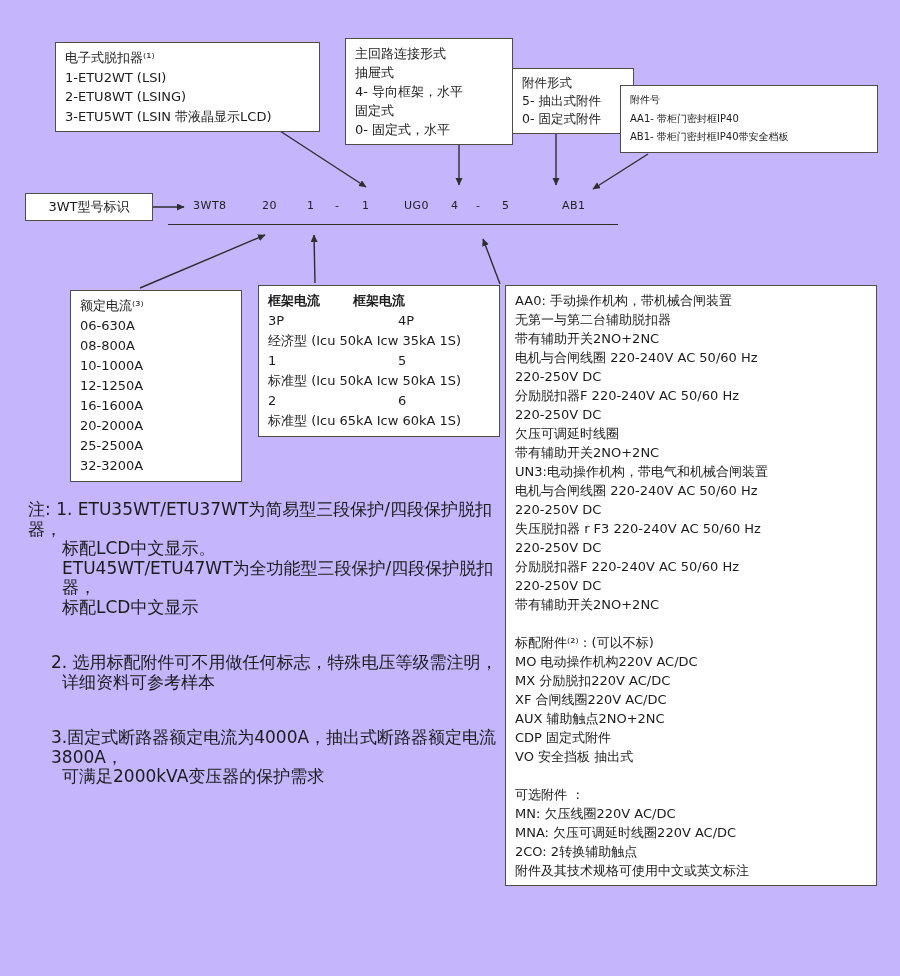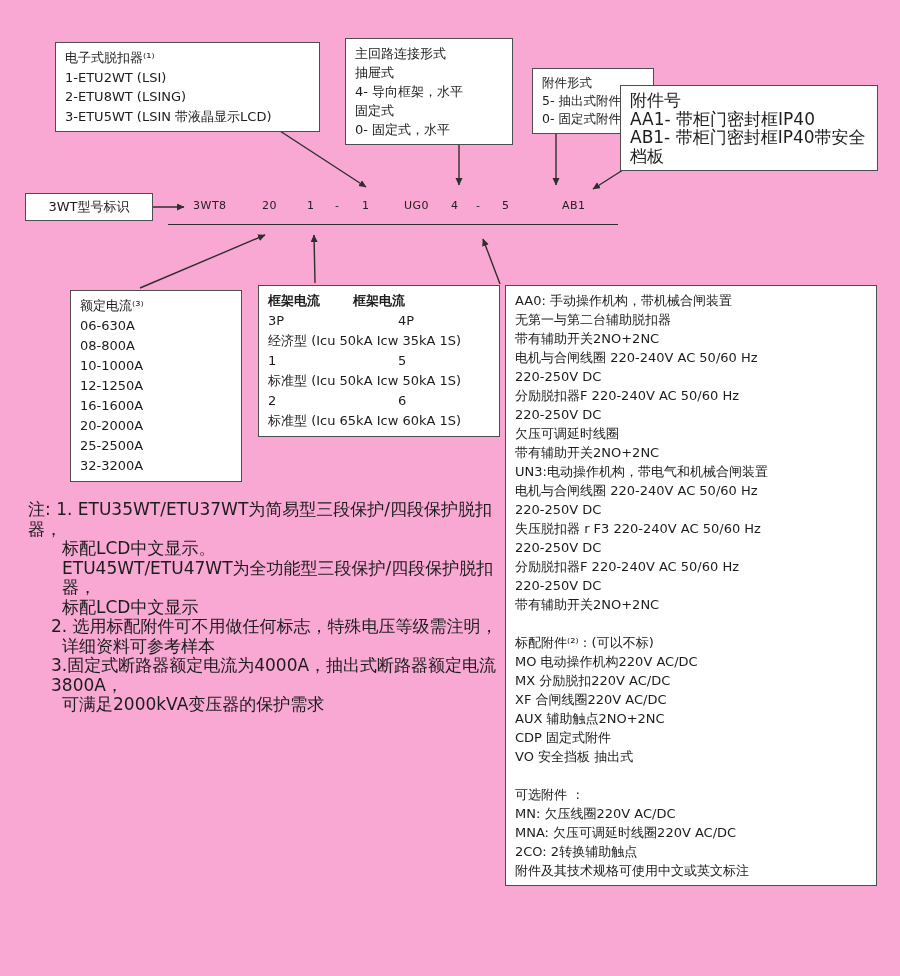--- a/index.html
+++ b/index.html
@@ -3,7 +3,7 @@
 <meta charset="utf-8">
 <style>
   html,body{margin:0;padding:0;background:#ffffff;}
-  .canvas{position:relative;width:900px;height:976px;background:#f9a8d4;
+  .canvas{position:relative;width:900px;height:976px;background:#c4b5fd;
           font-family:"DejaVu Sans",sans-serif;color:#1c1c1c;overflow:hidden;}
   .arrows{position:absolute;left:0;top:0;z-index:1;pointer-events:none;}
   .conn{stroke:#2e2e2e;stroke-width:1.4;marker-end:url(#ah);}

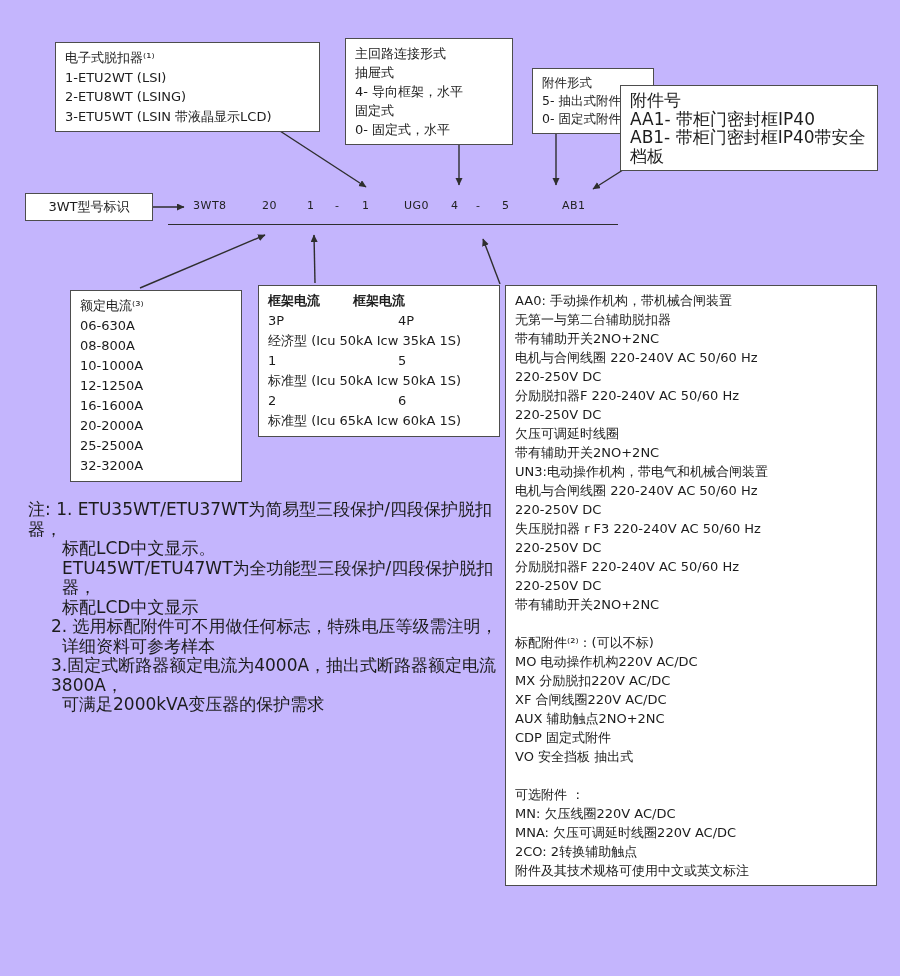--- a/index.html
+++ b/index.html
@@ -15,7 +15,7 @@
 
   .etu{left:55px;top:42px;width:245px;}
   .main-circuit{left:345px;top:38px;width:148px;line-height:19px;}
-  .acc-form{left:512px;top:68px;width:102px;font-size:12.5px;line-height:18px;margin-left:20px;}
+  .acc-form{left:512px;top:68px;width:102px;font-size:12.5px;line-height:18px;}
   .acc-num{left:620px;top:85px;width:238px;font-size:17px;line-height:18.5px;}
   .rated{left:70px;top:290px;width:152px;line-height:20px;}
   .frame{left:258px;top:285px;width:222px;line-height:20px;}

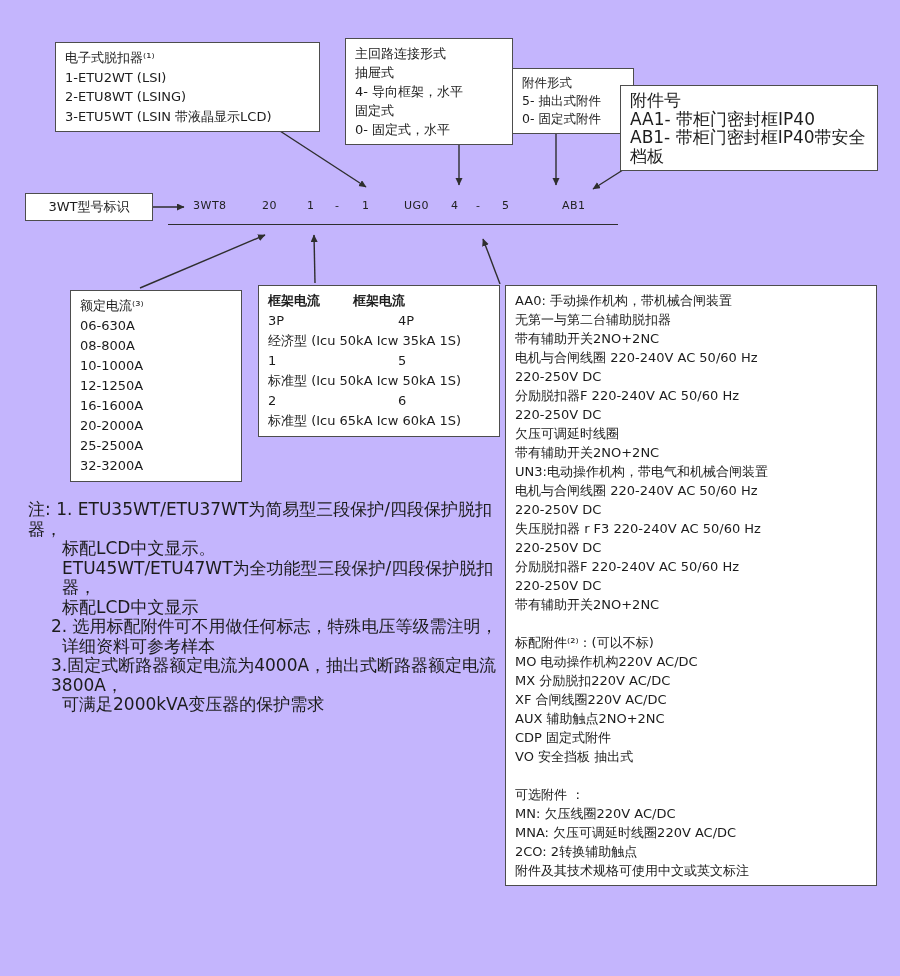--- a/index.html
+++ b/index.html
@@ -16,7 +16,7 @@
   .etu{left:55px;top:42px;width:245px;}
   .main-circuit{left:345px;top:38px;width:148px;line-height:19px;}
   .acc-form{left:512px;top:68px;width:102px;font-size:12.5px;line-height:18px;}
-  .acc-num{left:620px;top:85px;width:238px;font-size:17px;line-height:18.5px;}
+  .acc-num{left:620px;top:85px;width:238px;font-size:10px;line-height:18.5px;}
   .rated{left:70px;top:290px;width:152px;line-height:20px;}
   .frame{left:258px;top:285px;width:222px;line-height:20px;}
   .options{left:505px;top:285px;width:352px;line-height:19px;}

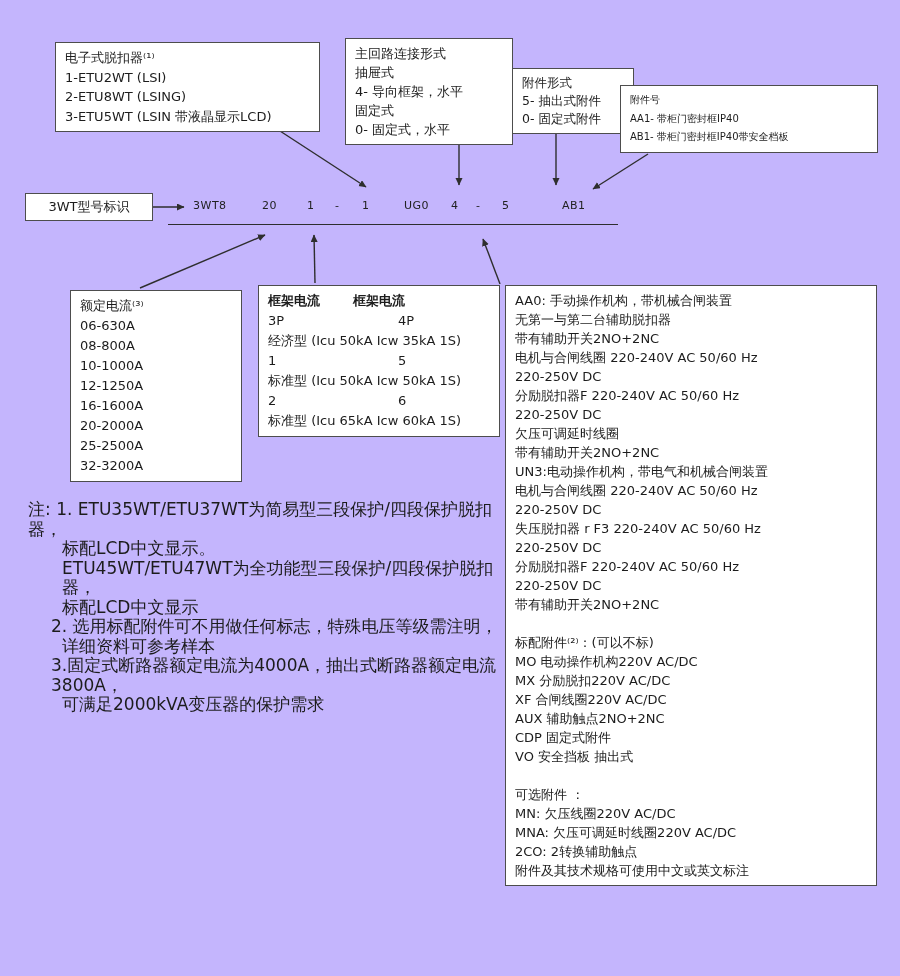--- a/index.html
+++ b/index.html
@@ -35,7 +35,7 @@
 
   .notes{position:absolute;left:28px;top:500px;width:490px;font-size:17px;line-height:19.5px;z-index:2;}
   .notes .n-ind{padding-left:34px;}
-  .notes .n-num{padding-left:23px;}
+  .notes .n-num{padding-left:23px;margin-top:36px;}
 </style>
 </head>
 <body>

